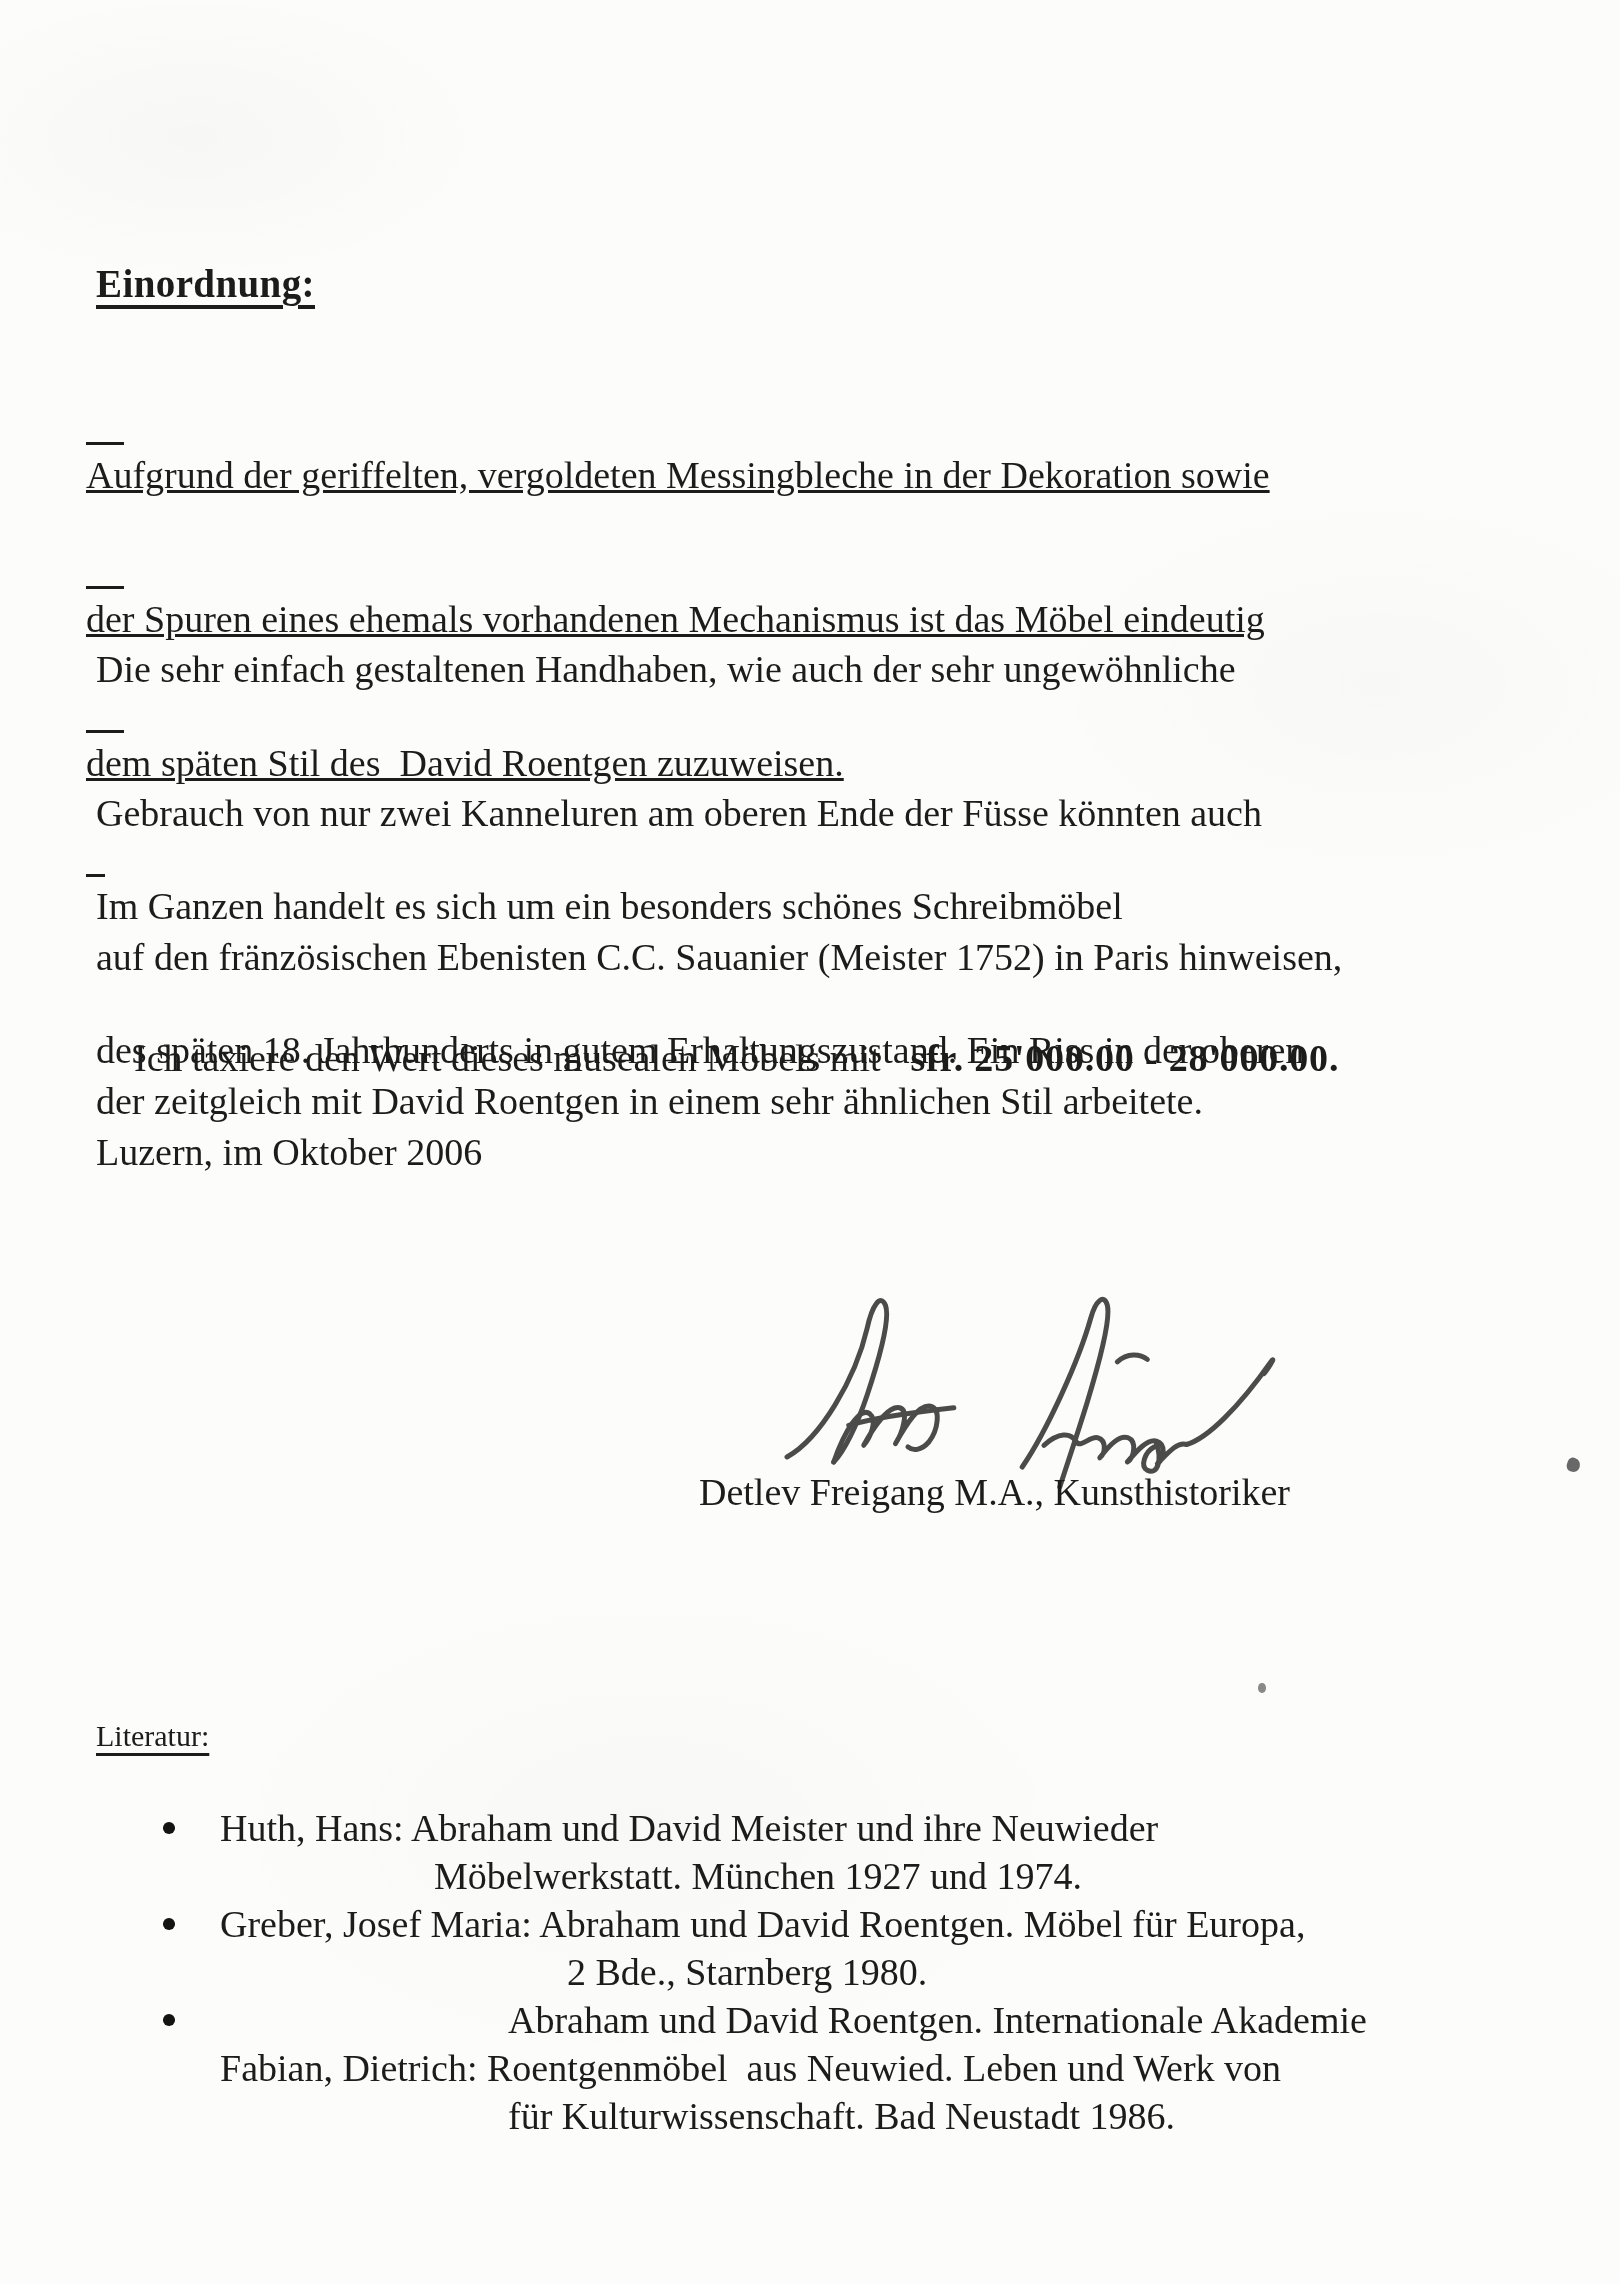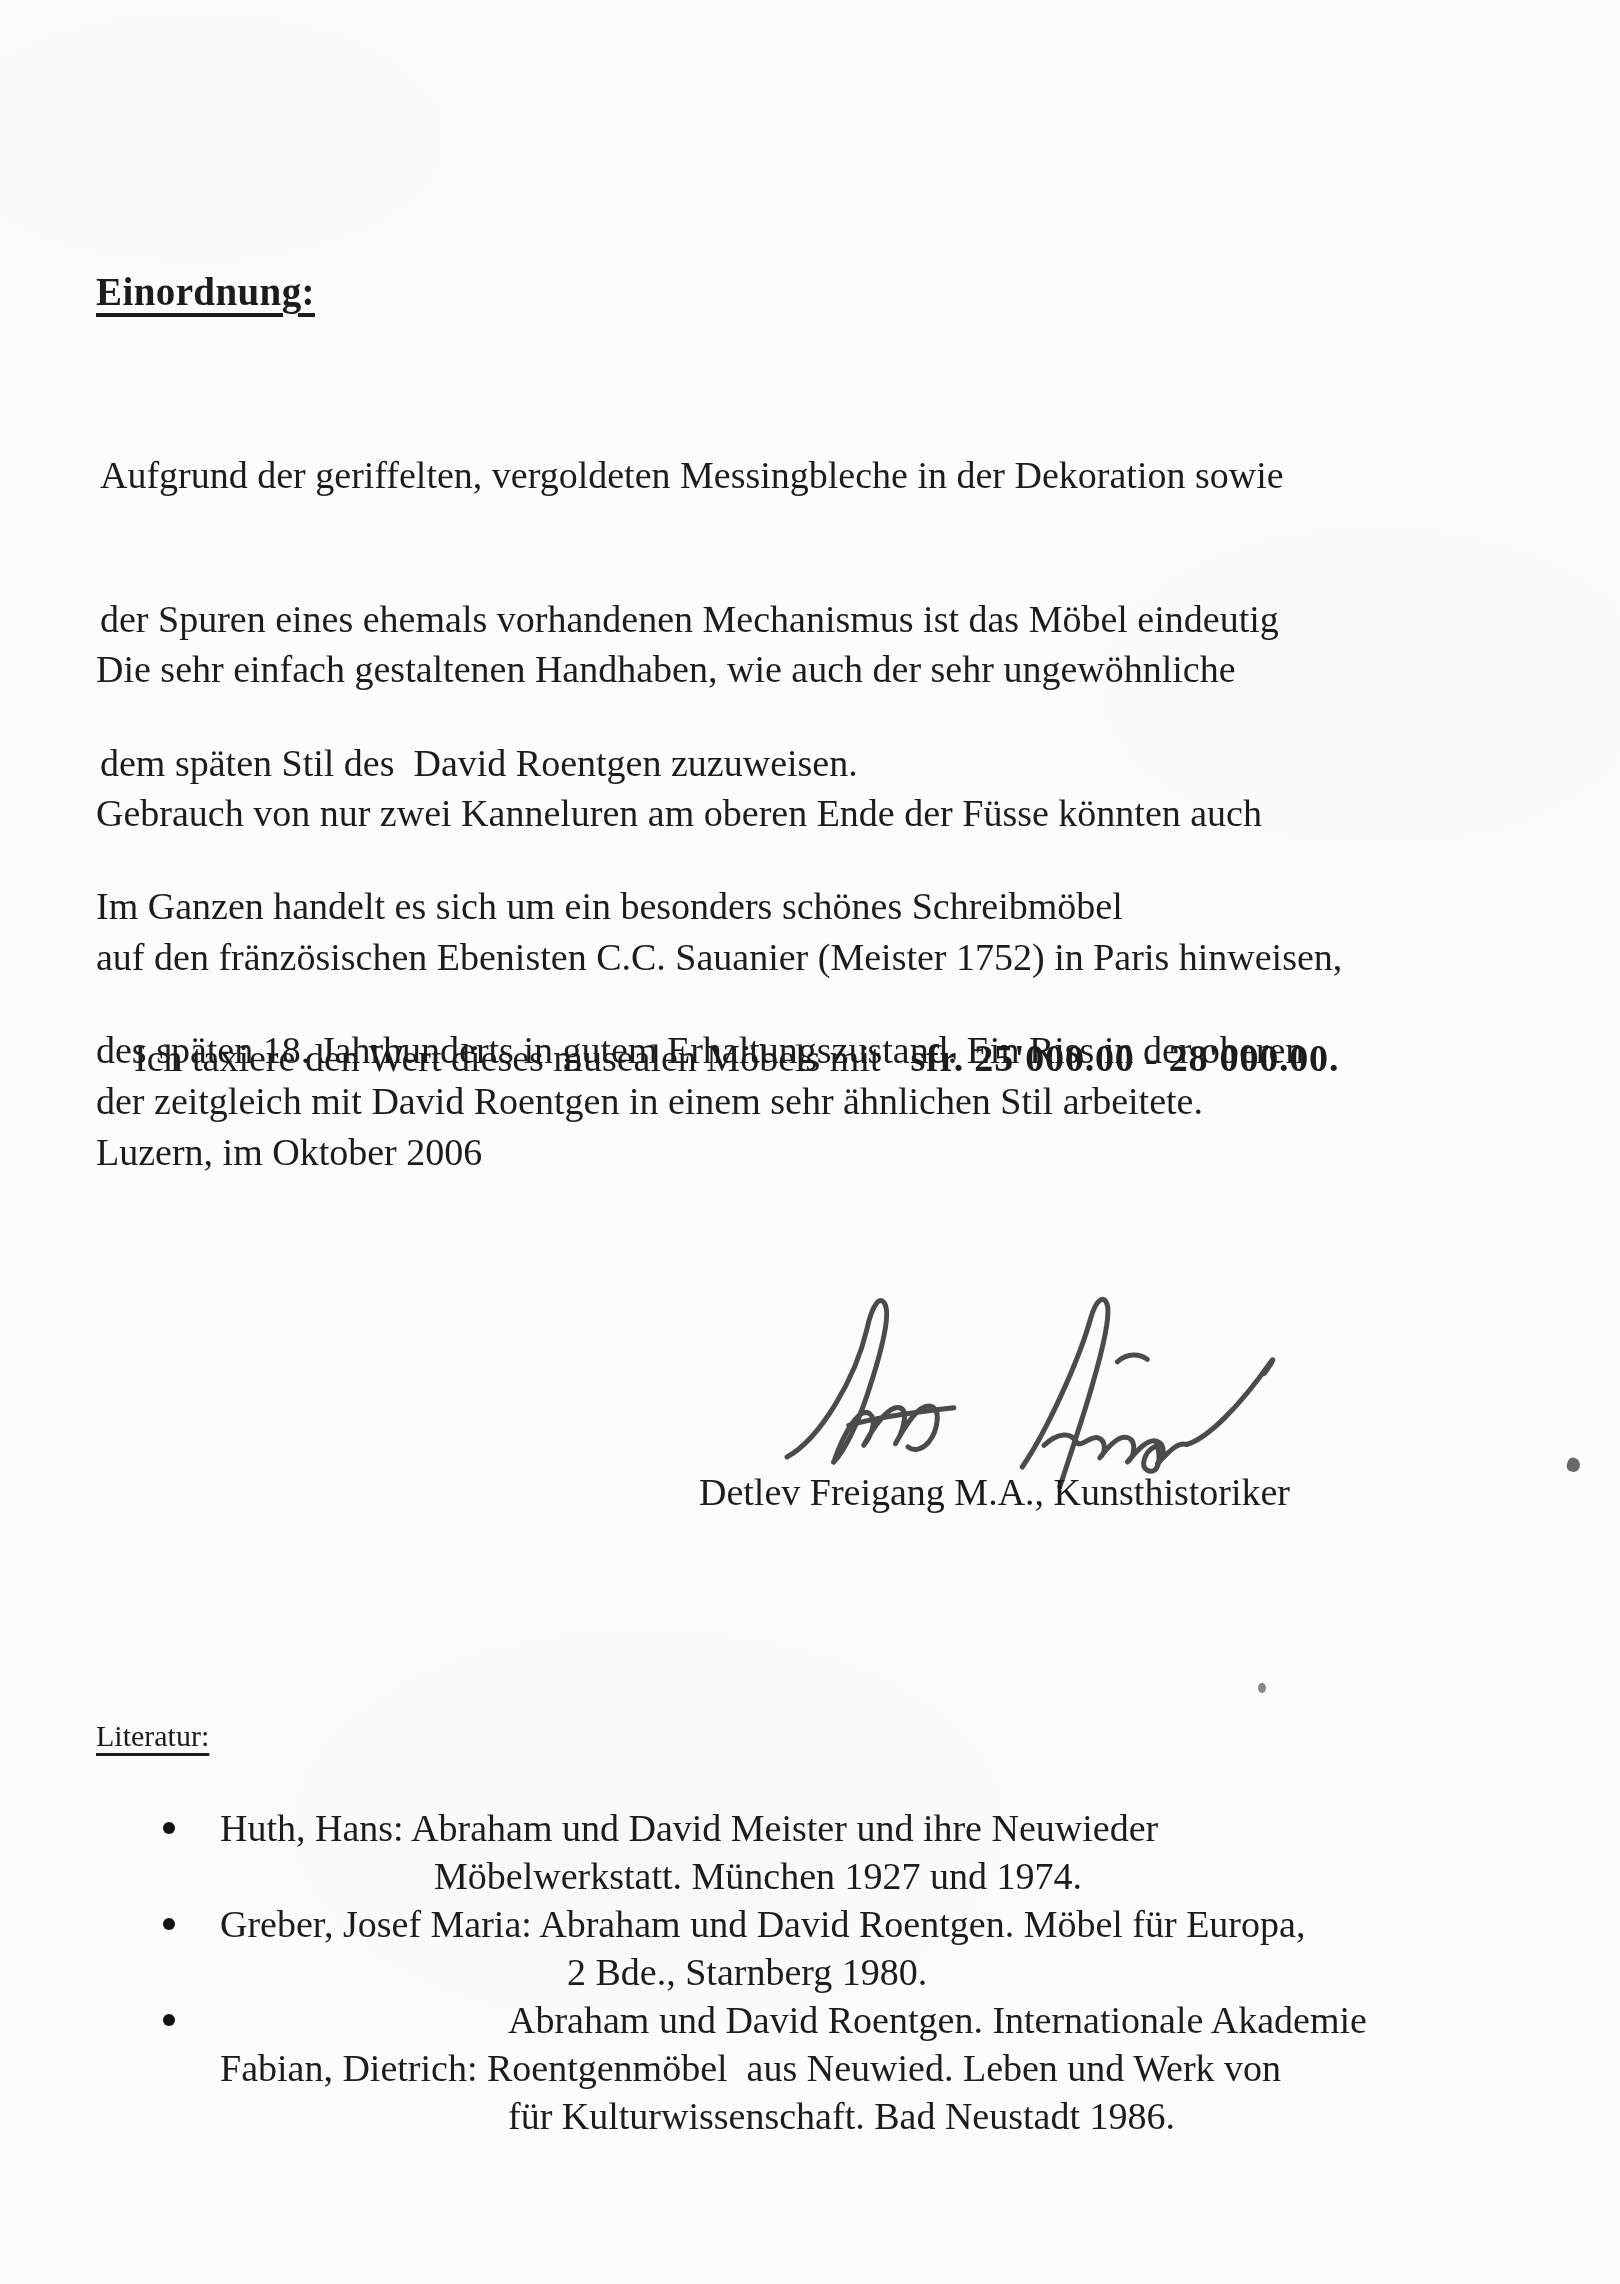--- a/index.html
+++ b/index.html
@@ -35,7 +35,6 @@
     text-decoration-thickness: 4.2px;
     text-underline-offset: 7.5px;
     letter-spacing: 0.4px;
-    margin-top: 8px;
   }
   .para-1 { left: 100px; top: 355px; }
   .para-2 { left: 96px; top: 549px; }

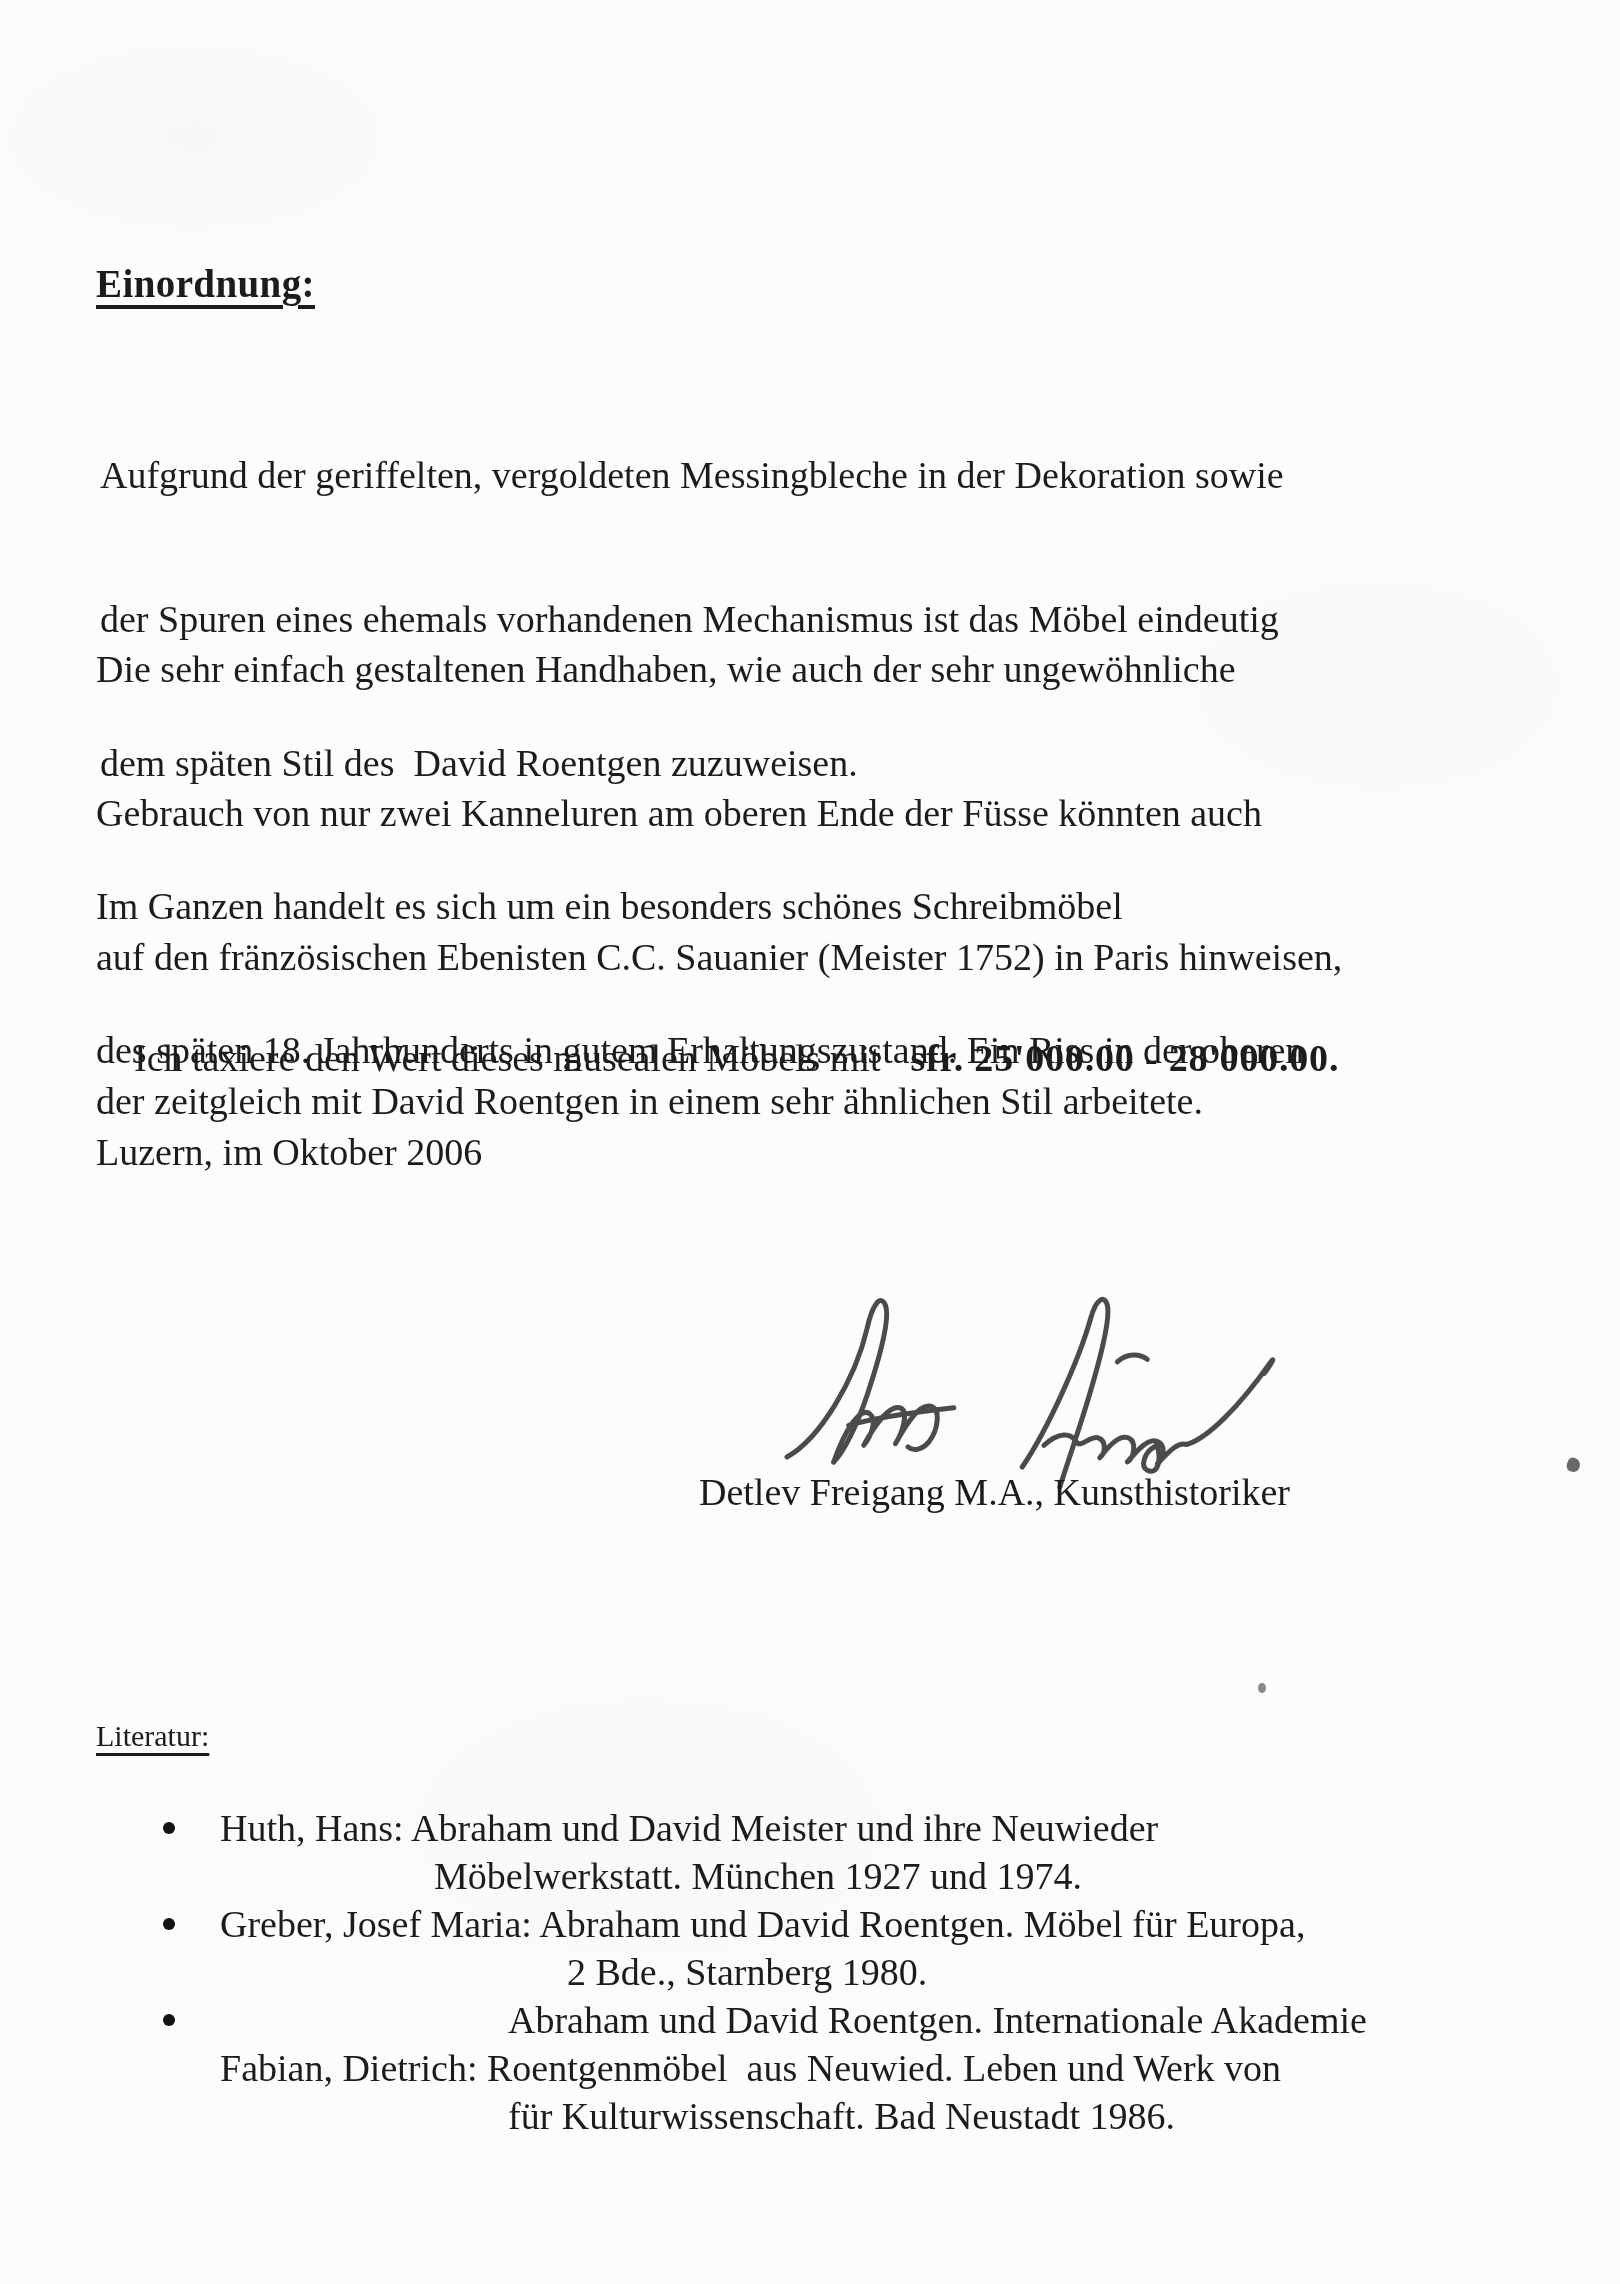--- a/index.html
+++ b/index.html
@@ -36,7 +36,7 @@
     text-underline-offset: 7.5px;
     letter-spacing: 0.4px;
   }
-  .para-1 { left: 100px; top: 355px; }
+  .para-1 { left: 86px; top: 355px; text-decoration: underline; }
   .para-2 { left: 96px; top: 549px; }
   .para-3 { left: 96px; top: 786px; }
 

